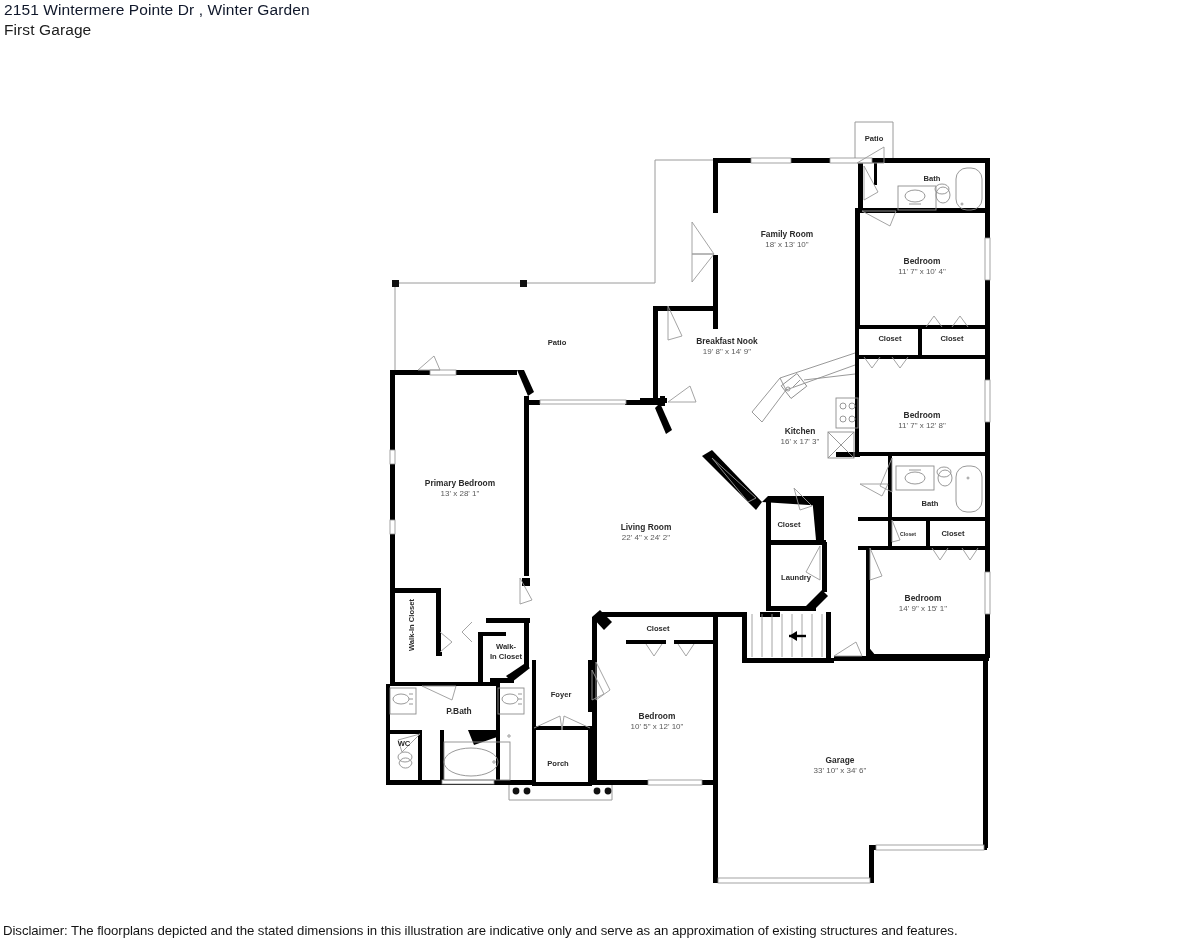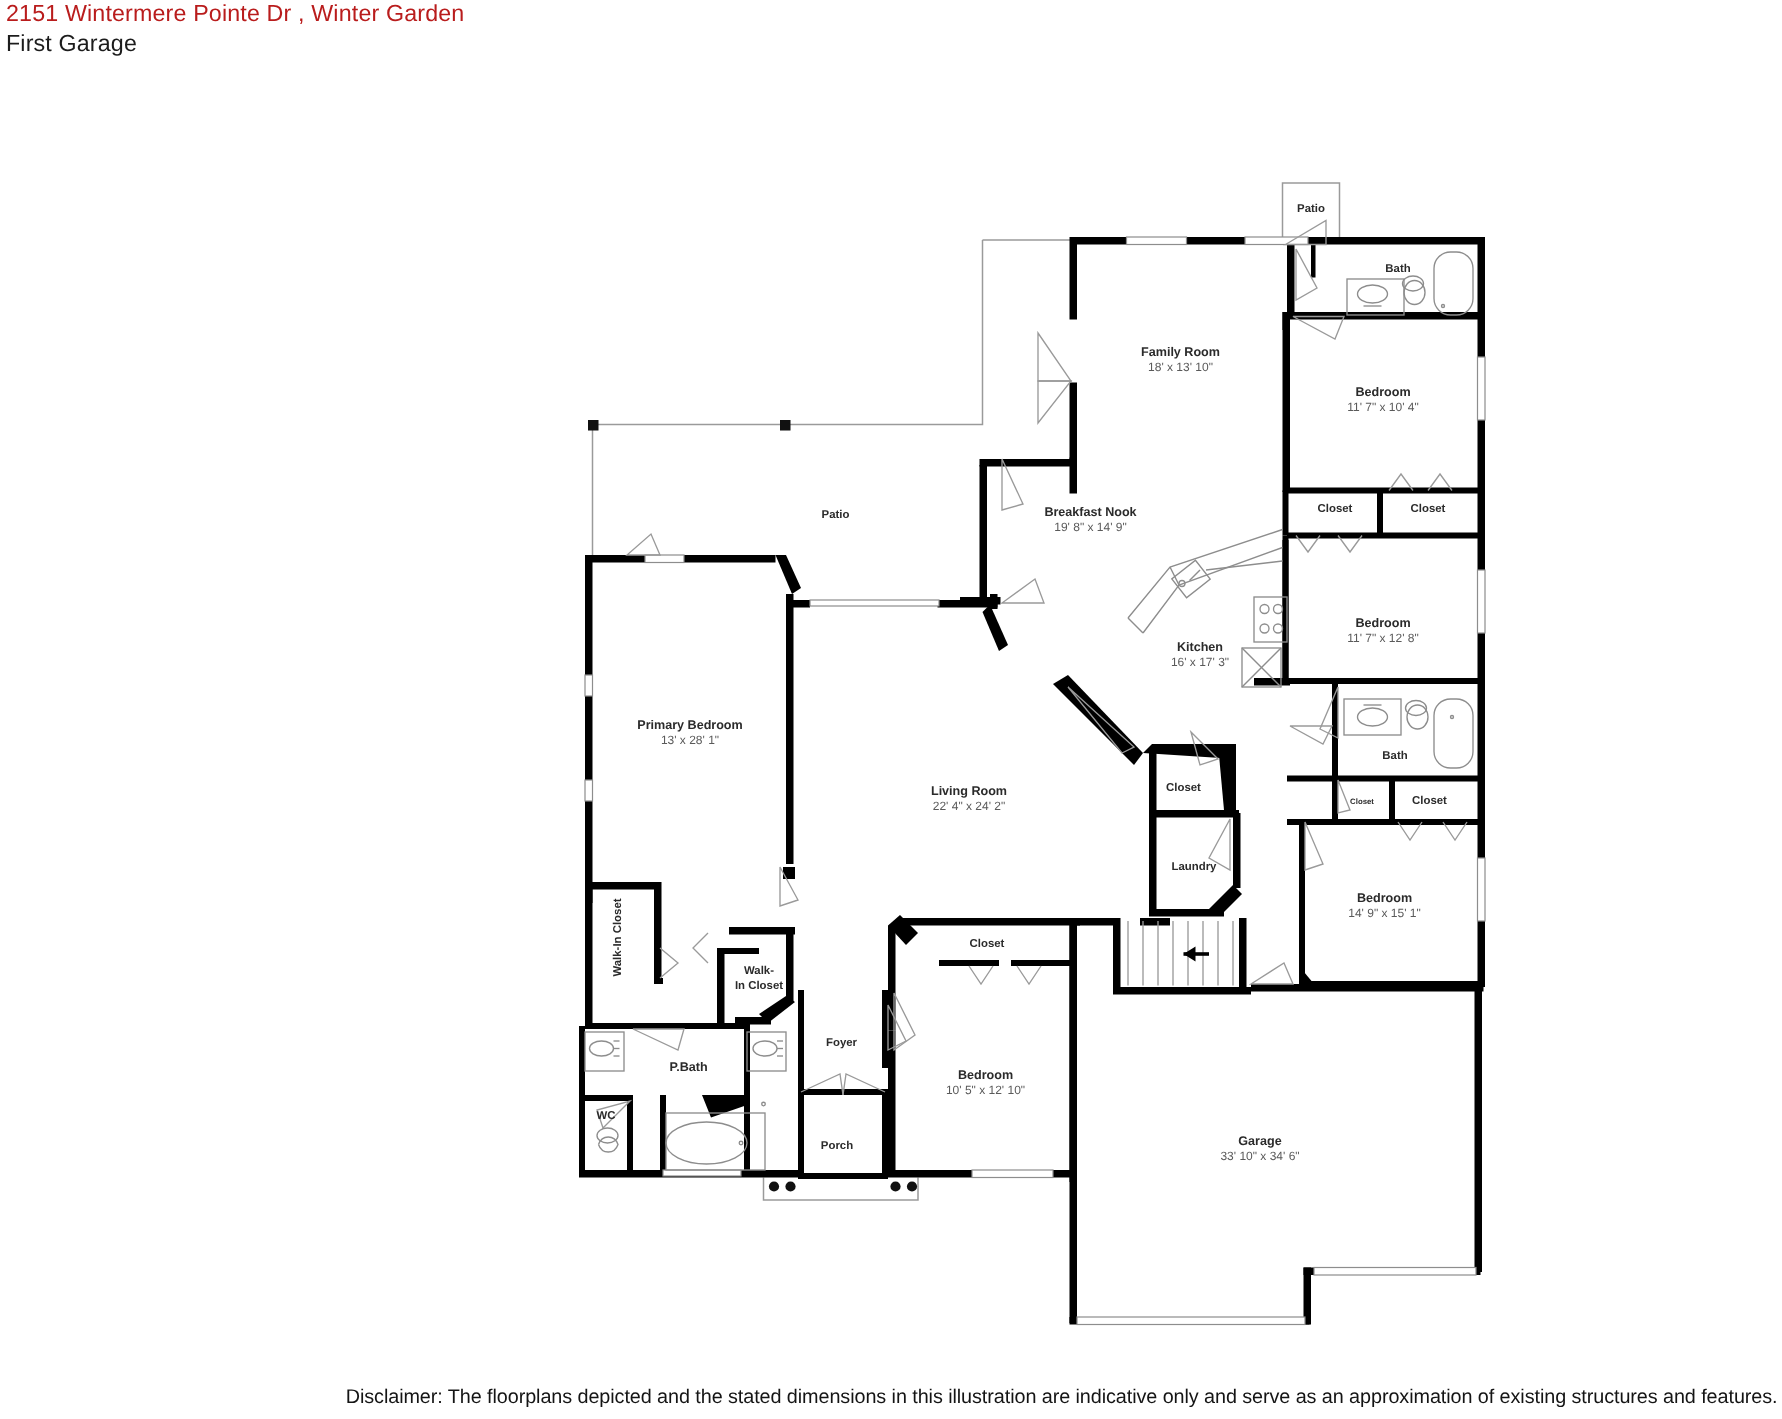--- a/index.html
+++ b/index.html
@@ -25,7 +25,7 @@
   #header .addr {
     font-size: 15.5px;
     line-height: 19px;
-    color: #b91c1c;
+    color: #0f172a;
     letter-spacing: 0.1px;
     white-space: nowrap;
   }

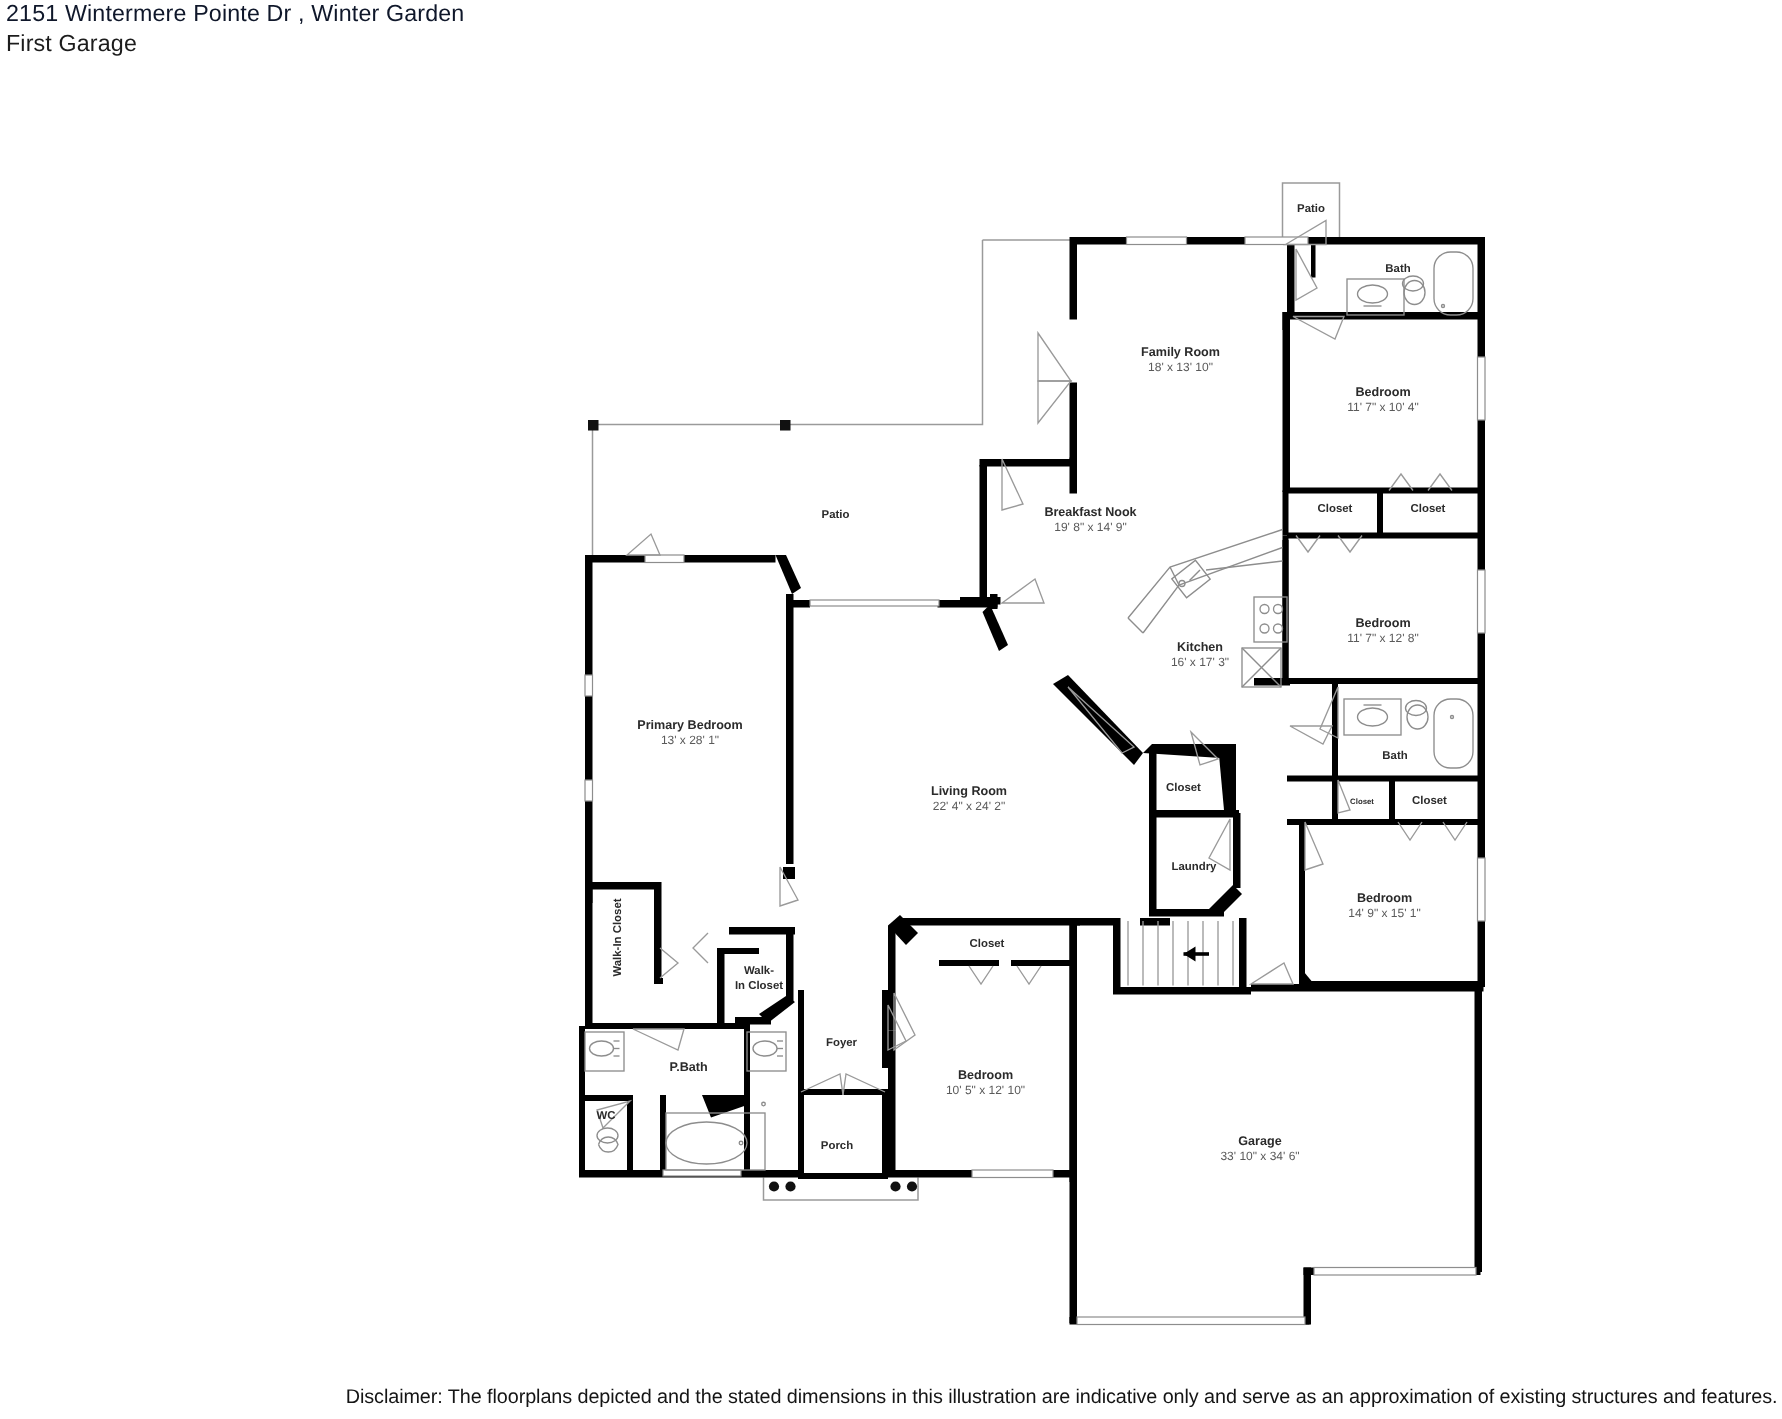--- a/index.html
+++ b/index.html
@@ -50,7 +50,6 @@
     left: 3px;
     bottom: 4px;
     width: 1182px;
-    text-align: right;
   }
   #footer .line {
     font-size: 13.2px;

